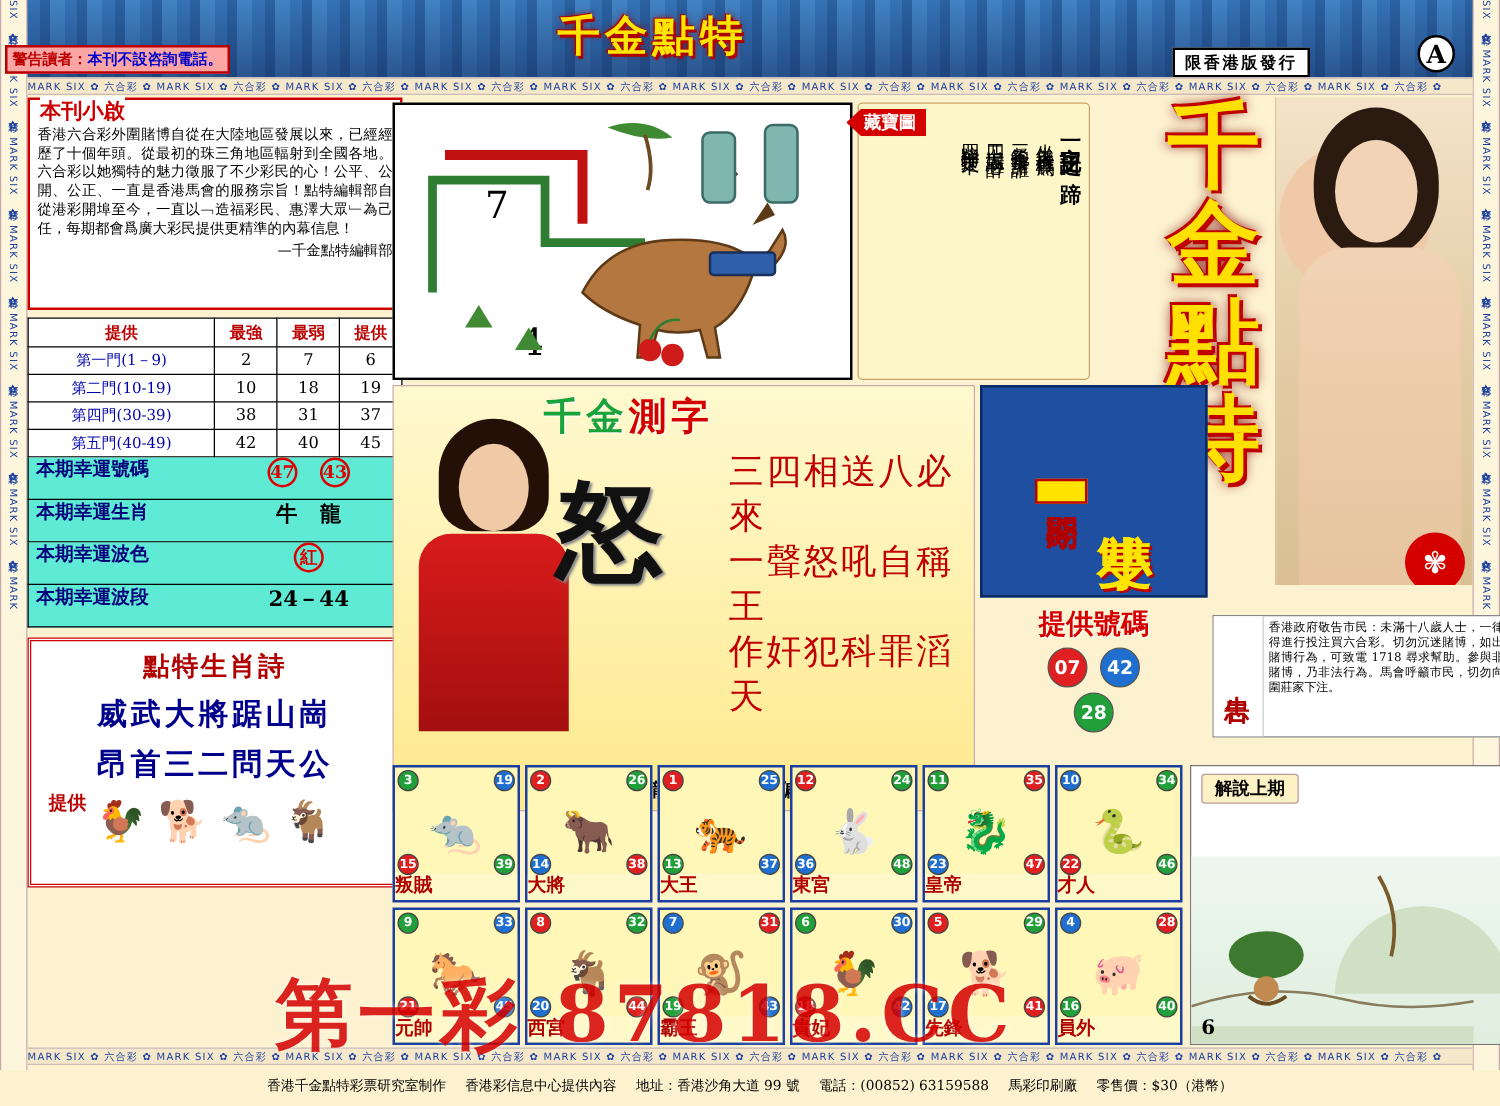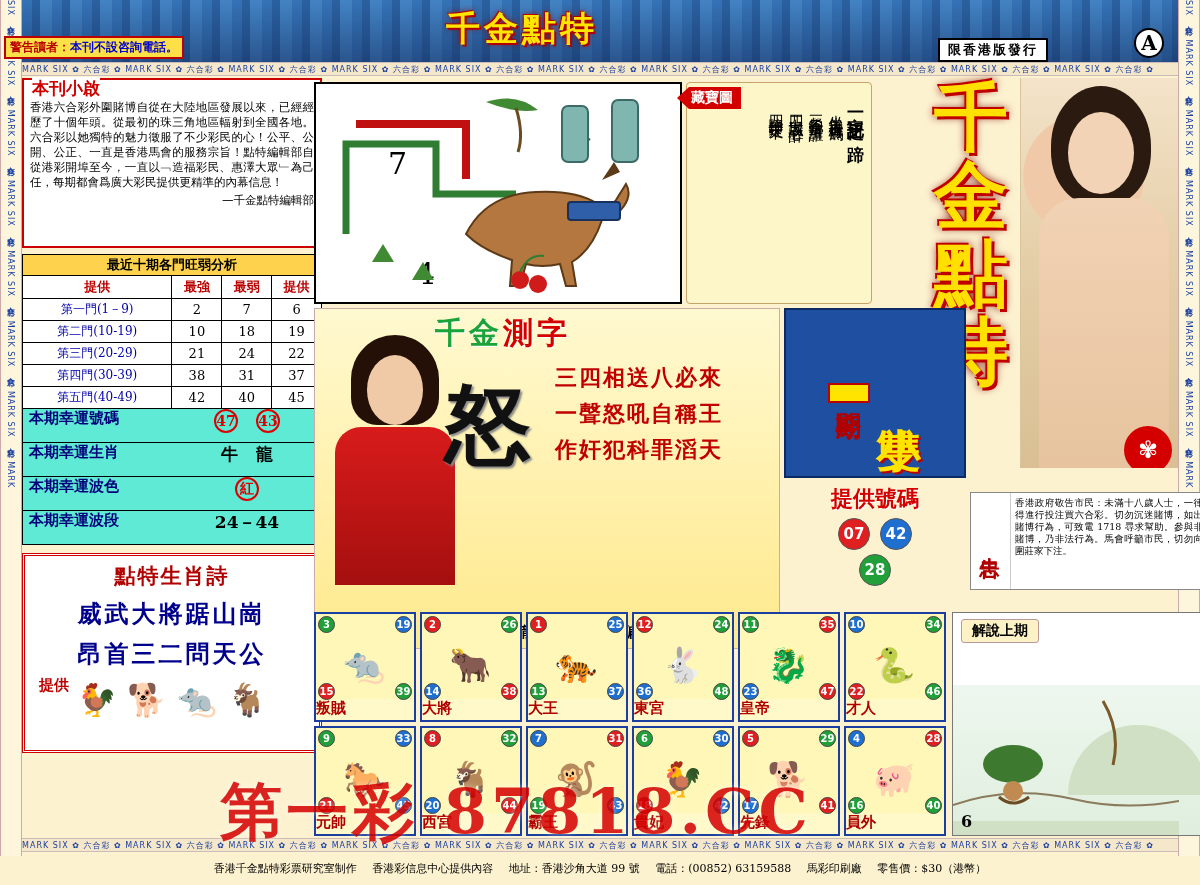--- a/index.html
+++ b/index.html
@@ -57,7 +57,7 @@
     font-family:"DejaVu Serif","Liberation Serif",serif;
   }
   .warn-box {
-    position:absolute; left:4px; top:36px; background:#fde047;
+    position:absolute; left:4px; top:36px; background:#fca5a5;
     border:2px solid #b00; color:#b00; font-size:12px; font-weight:bold;
     padding:1px 4px; white-space:nowrap;
     font-family:"DejaVu Serif","Liberation Serif",serif;

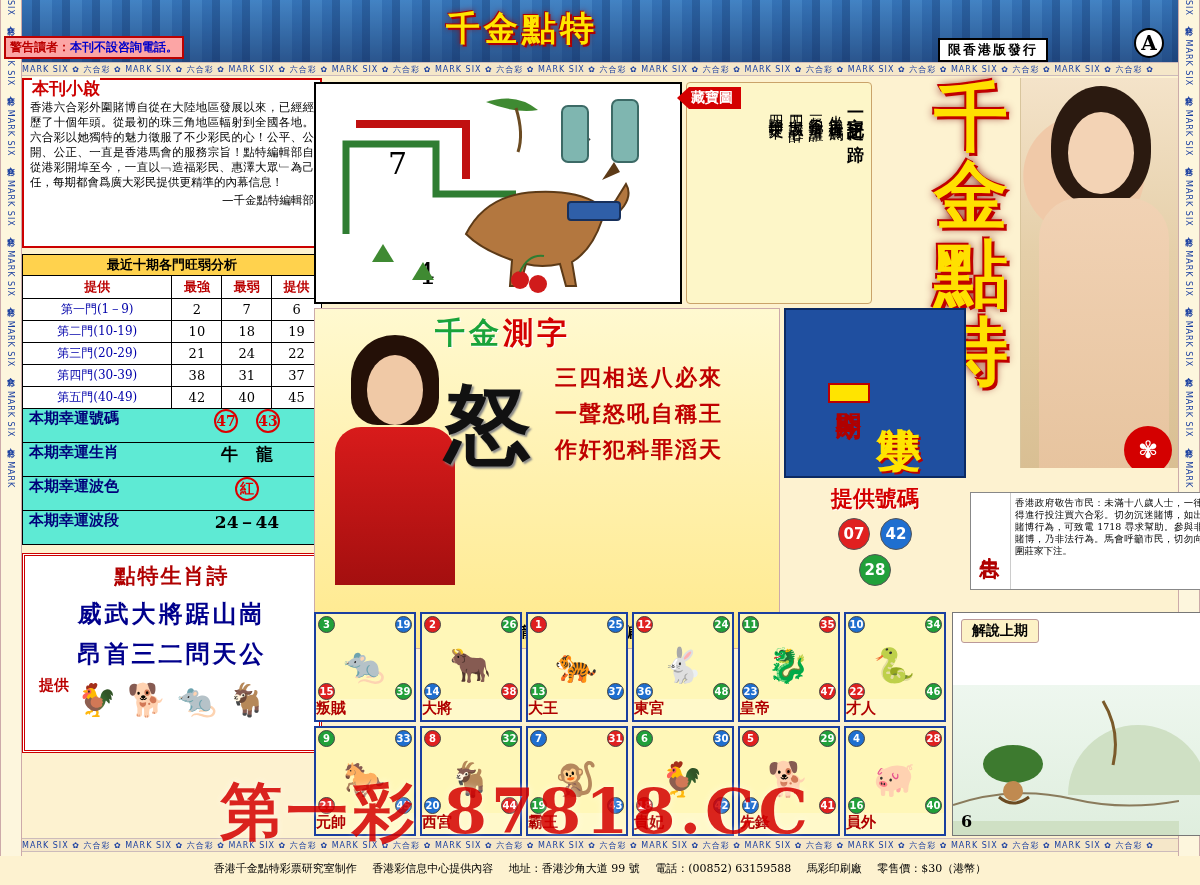--- a/index.html
+++ b/index.html
@@ -407,7 +407,6 @@
     </div>
 
     <div class="tbl-wrap">
-      <div class="tbl-caption">最近十期各門旺弱分析</div>
       <table class="rank">
         <tbody>
             <tr>

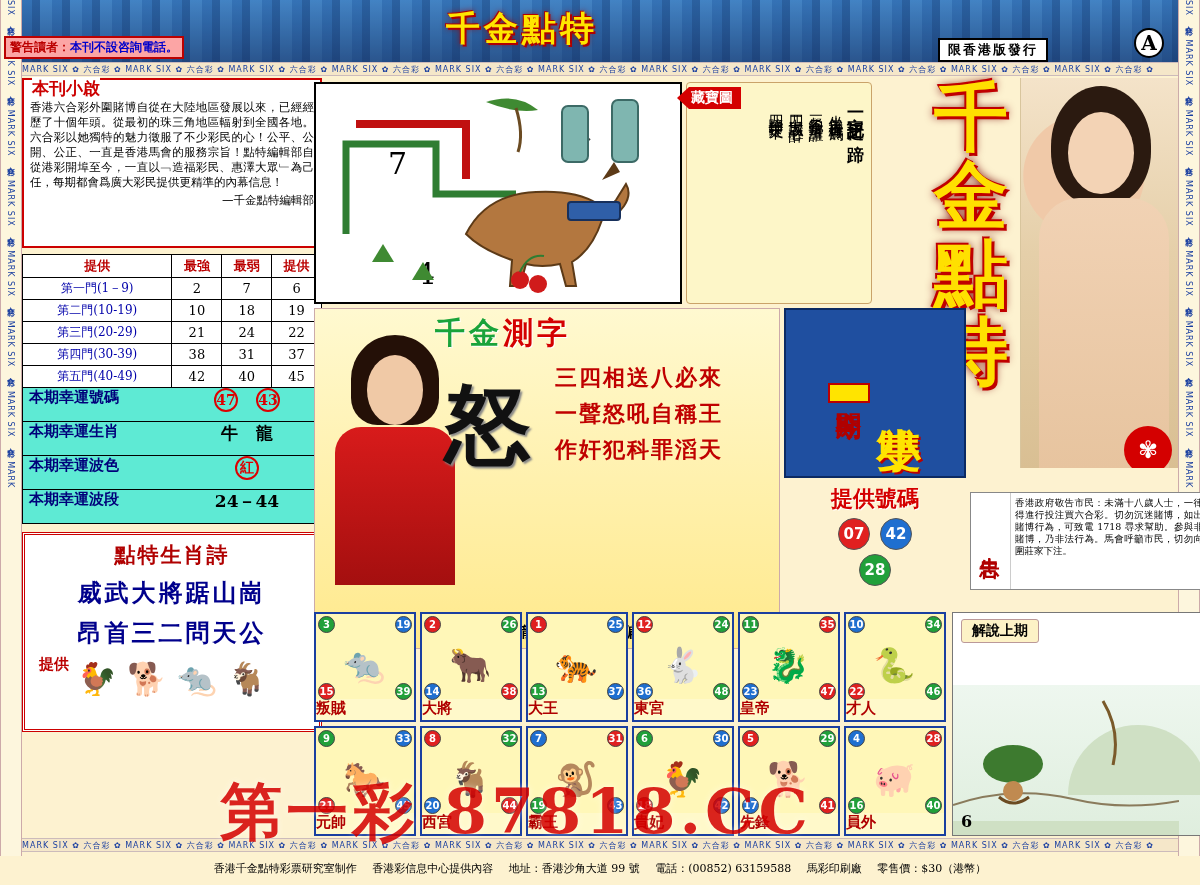--- a/index.html
+++ b/index.html
@@ -428,12 +428,6 @@
           <td>19</td>
         </tr>
         <tr>
-          <td class="lbl">第三門(20-29)</td>
-          <td>21</td>
-          <td>24</td>
-          <td>22</td>
-        </tr>
-        <tr>
           <td class="lbl">第四門(30-39)</td>
           <td>38</td>
           <td>31</td>

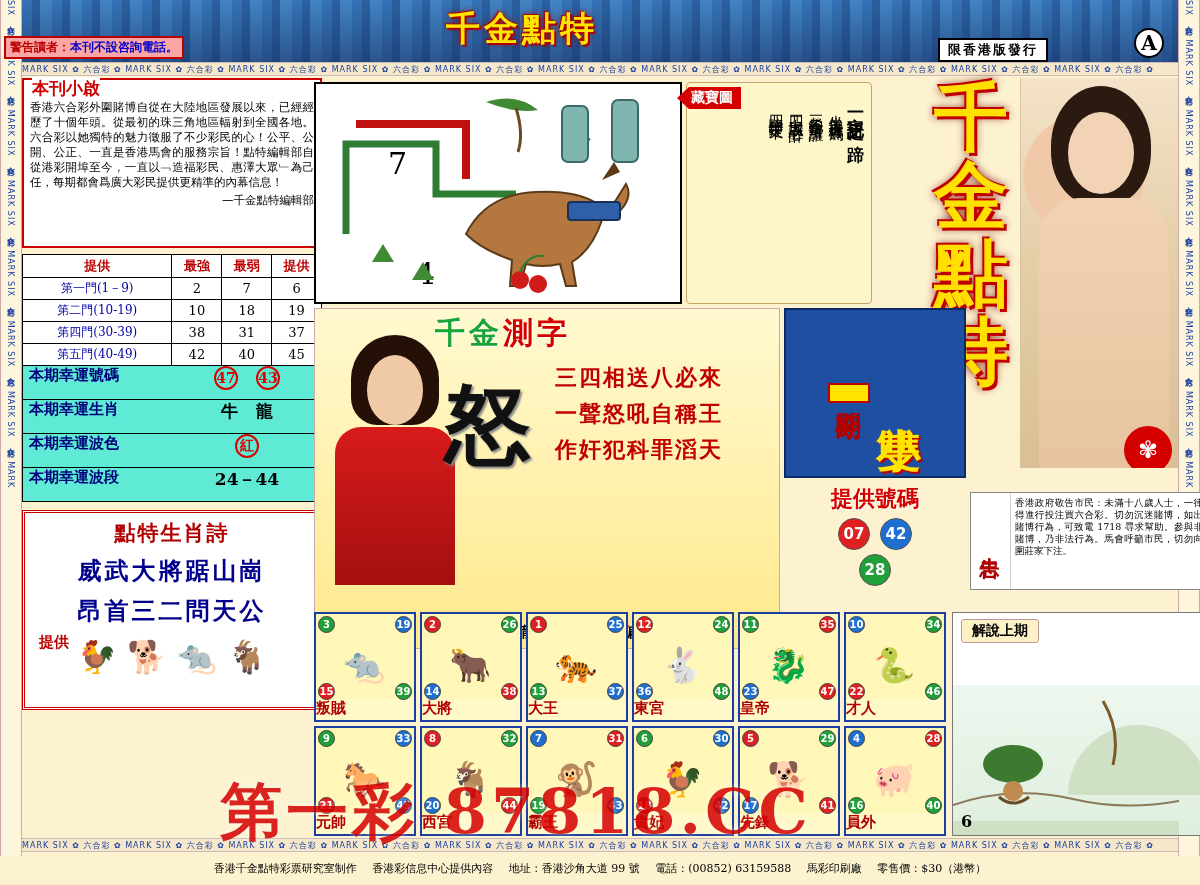--- a/index.html
+++ b/index.html
@@ -248,8 +248,8 @@
   }
   .mid-line {
     font-family:"DejaVu Serif","Liberation Serif",serif;
-    font-size:22px; color:#c00000; font-weight:bold; letter-spacing:2px;
-    line-height:36px; text-align:left;
+    font-size:28px; color:#c00000; font-weight:normal; letter-spacing:2px;
+    line-height:36px; text-align:left;margin-left:28px;
   }
   .mid-bottom {
     position:absolute; left:0; bottom:6px; width:100%;

